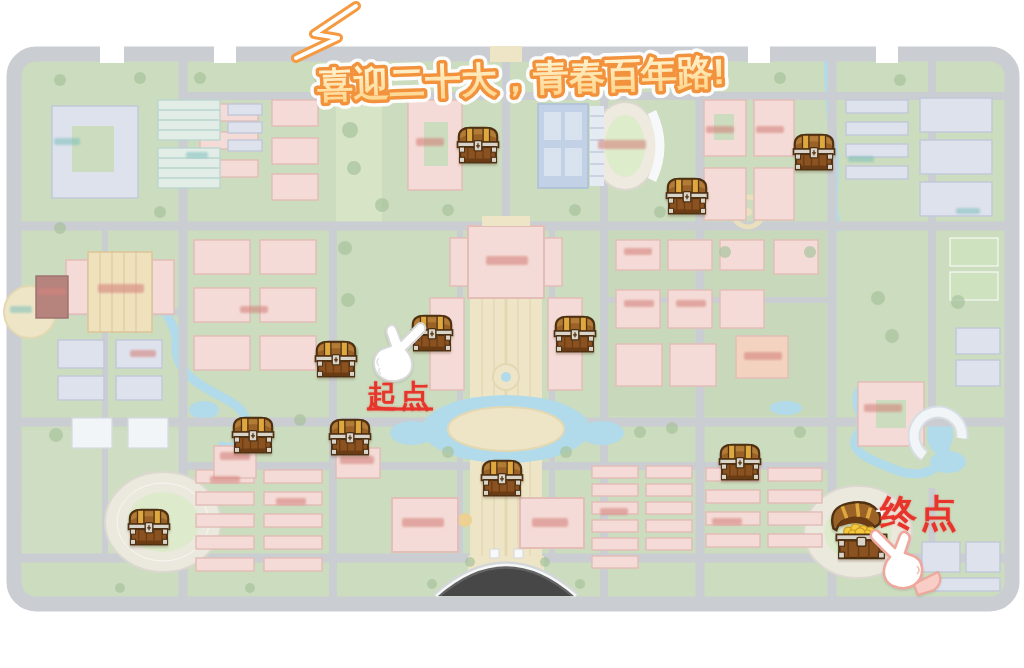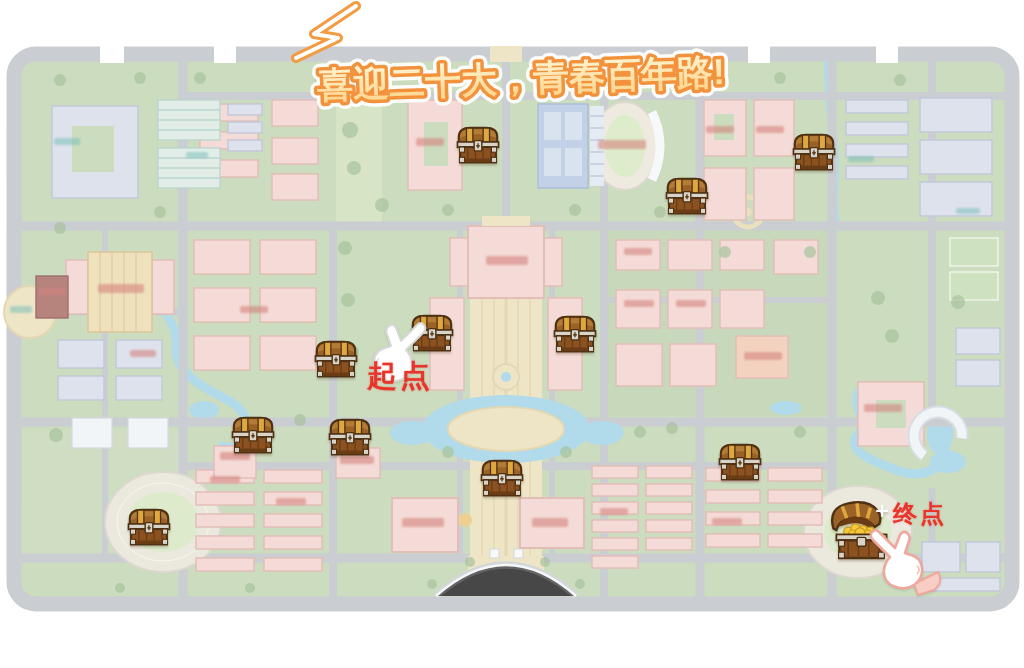--- a/index.html
+++ b/index.html
@@ -428,7 +428,7 @@
     <path d="M49,38 q4,4 0,8" fill="none" stroke="#f3beb4" stroke-width="1.6"></path>
   </svg>
 
-  <div class="map-label start ov" style="left: 400px; top: 376px;">起点</div>
+  <div class="map-label start ov" style="left: 400px; top: 396px; text-decoration: underline;">起点</div>
   <div class="map-label end ov" style="left: 920px; top: 514px;">终点</div>
 
 </div>

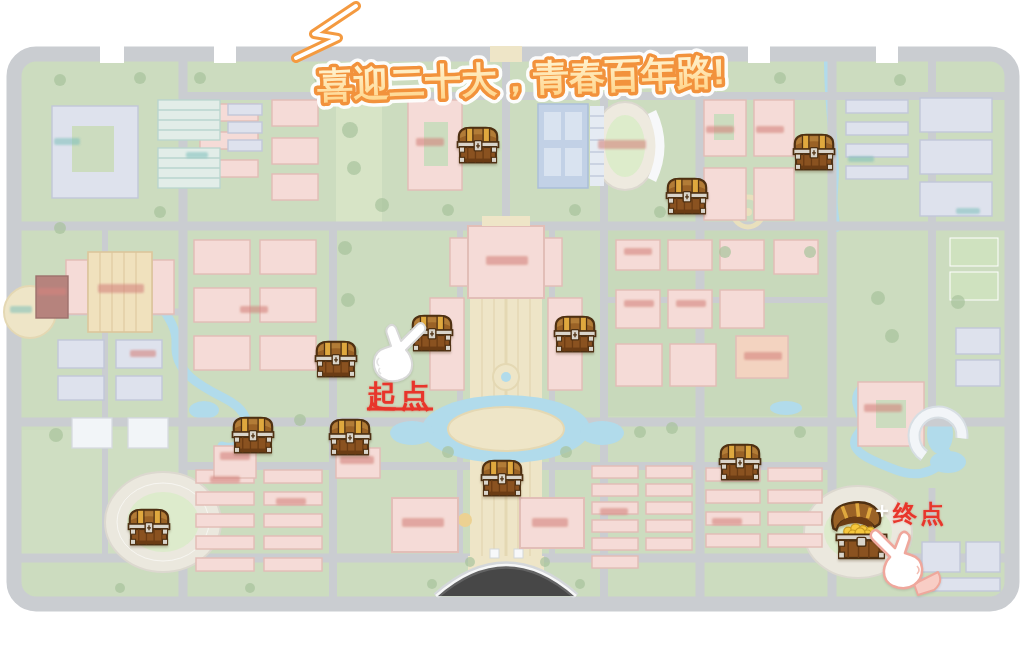--- a/index.html
+++ b/index.html
@@ -15,7 +15,7 @@
   .map-label{position:absolute;transform:translate(-50%,-50%);font-weight:700;color:#e8352b;
              letter-spacing:3px;white-space:nowrap;text-shadow:0 0 2px rgba(230,60,45,.5);}
   .map-label.start{font-size:30px;}
-  .map-label.end{font-size:24px;}
+  .map-label.end{font-size:37px;}
   .hand{position:absolute;}
   .hand-start{left:364px;top:320px;filter:drop-shadow(0 1px 1px rgba(0,0,0,.12));}
   .hand-end{left:868px;top:528px;filter:drop-shadow(0 1px 1px rgba(0,0,0,.12));}

